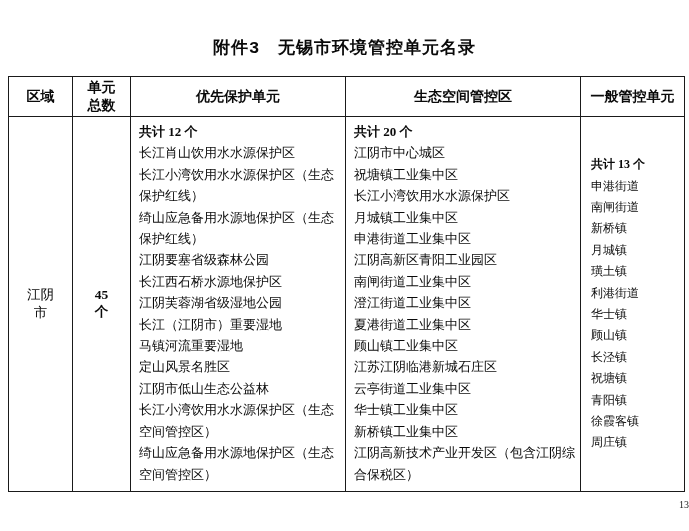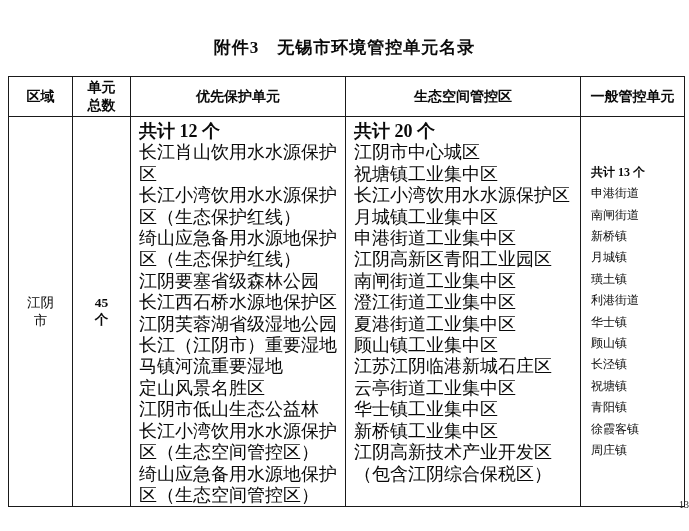--- a/index.html
+++ b/index.html
@@ -27,6 +27,7 @@
     font-size: 17px;
     font-weight: bold;
     letter-spacing: 1px;
+    font-family: Liberation Mono, monospace;
   }
   table.ctable {
     position: absolute;

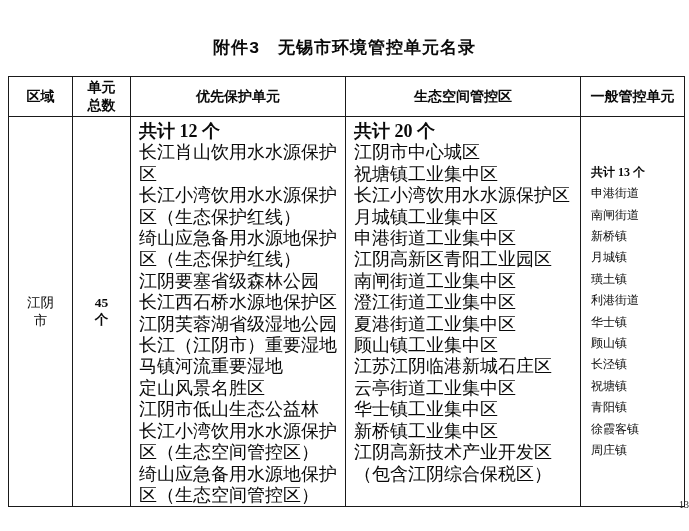--- a/index.html
+++ b/index.html
@@ -61,7 +61,7 @@
   td.c-total { font-weight: bold; }
   td.c-list {
     vertical-align: top;
-    font-size: 18px;
+    font-size: 13px;
     padding: 4px 2px 0 8px;
   }
   td.c-general {

